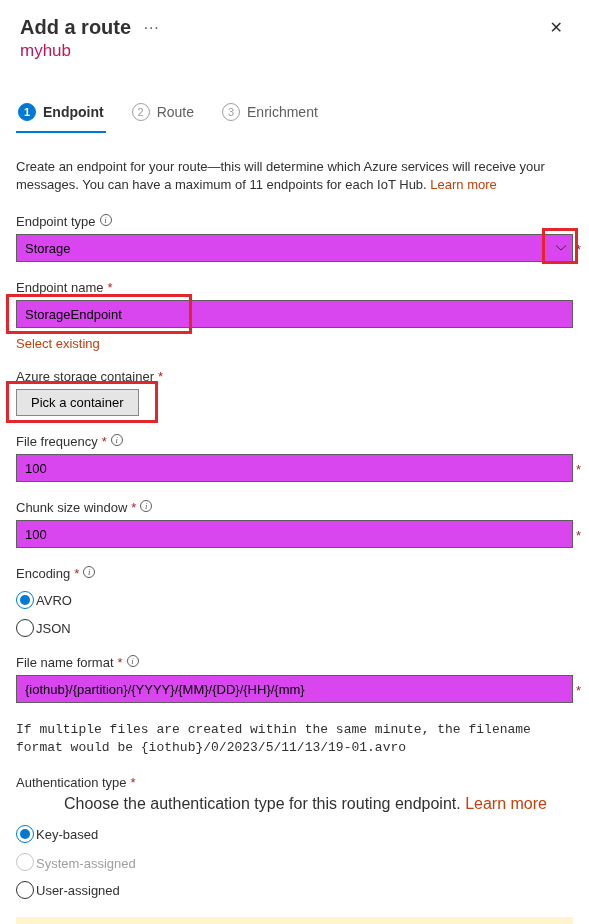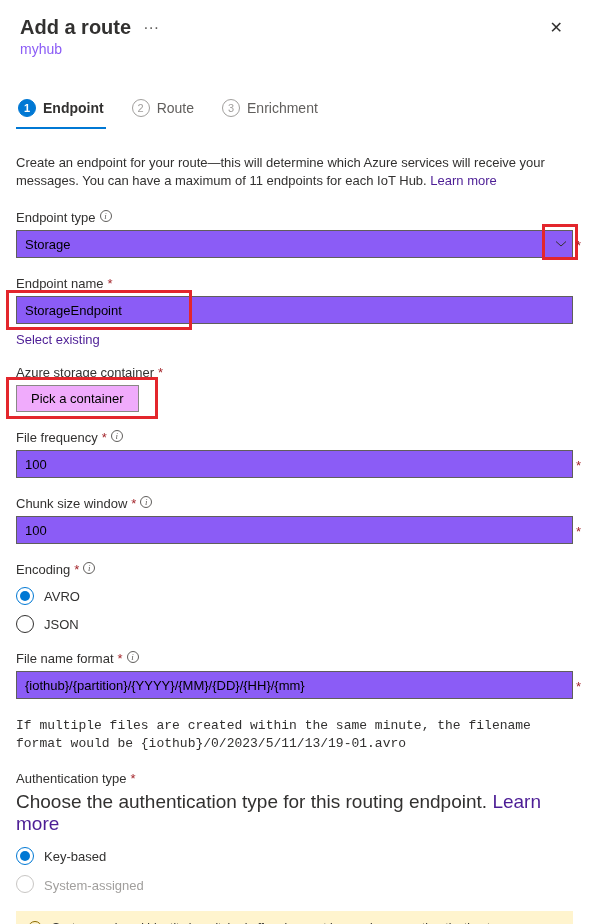--- a/index.html
+++ b/index.html
@@ -39,8 +39,8 @@
       cursor: pointer;
     }
     .subtitle {
-      color: #8b5cf6;
-      font-size: 14px;
+      color: #be185d;
+      font-size: 17px;
       margin-top: 2px;
       margin-bottom: 20px;
     }

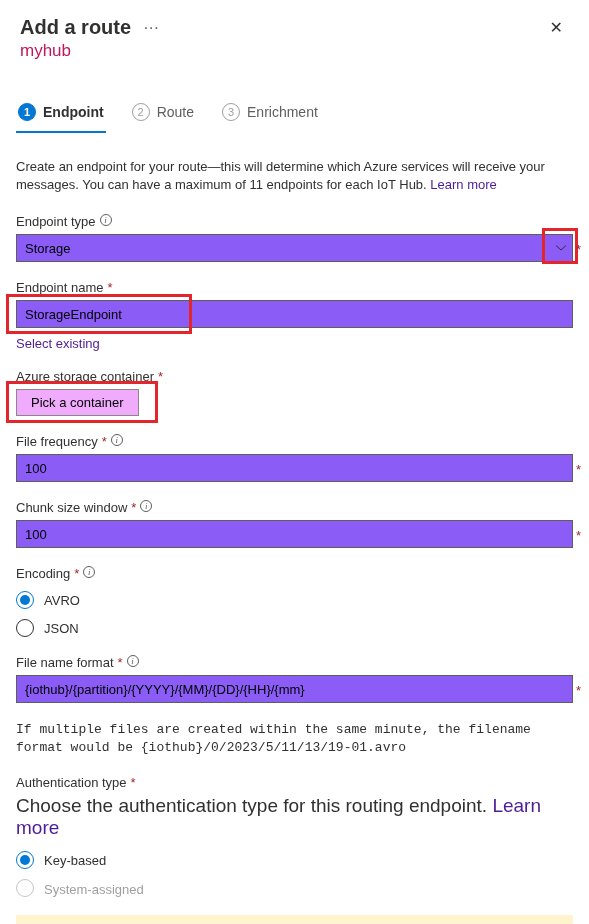--- a/index.html
+++ b/index.html
@@ -90,7 +90,7 @@
       margin-bottom: 20px;
     }
     .link {
-      color: #4c1d95;
+      color: #c2410c;
       text-decoration: none;
       cursor: pointer;
       text-align: right;

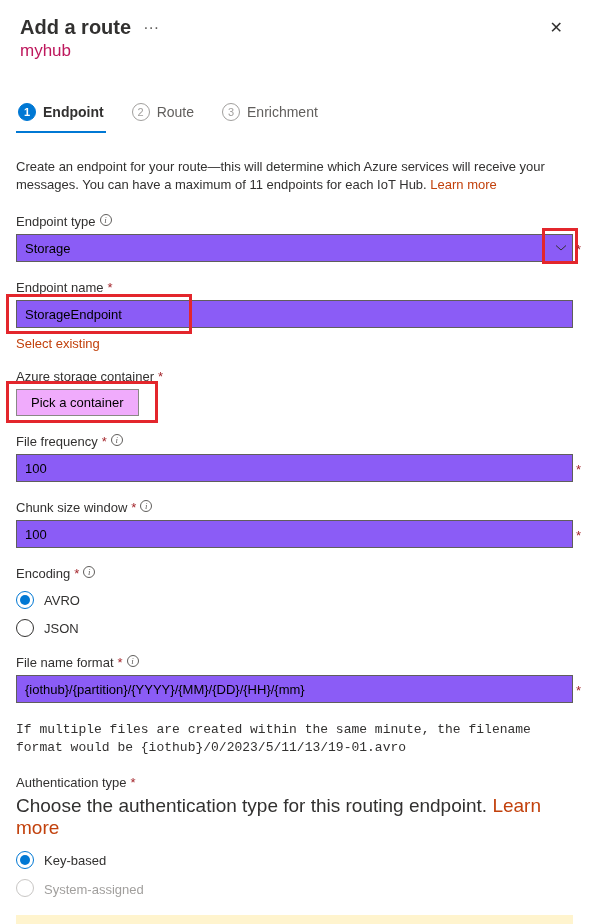--- a/index.html
+++ b/index.html
@@ -134,7 +134,7 @@
       border: 1px solid #605e5c;
       font-size: 13px;
       font-family: inherit;
-      background: #8b5cf6;
+      background: #d946ef;
     }
     select {
       appearance: none;

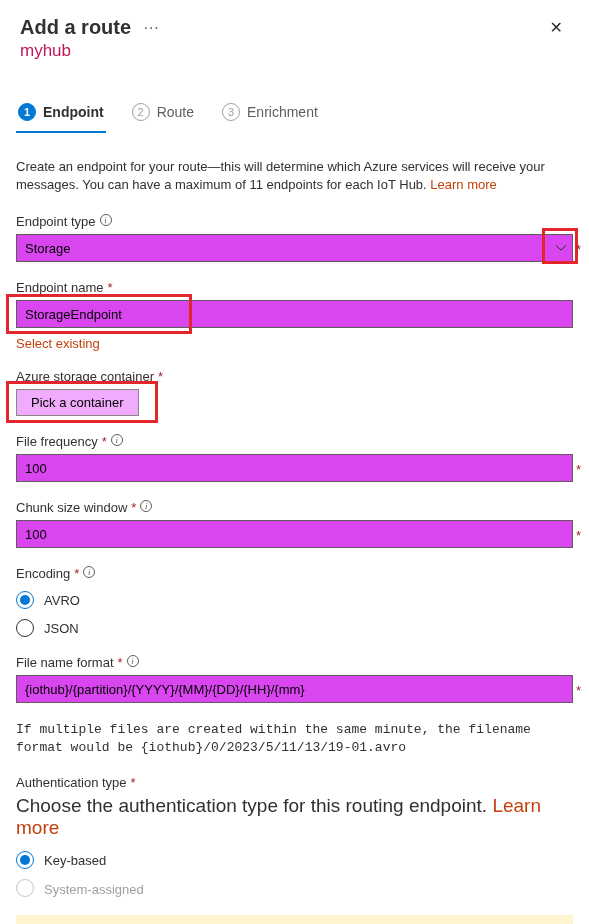--- a/index.html
+++ b/index.html
@@ -162,7 +162,7 @@
     }
     .btn {
       border: 1px solid #8a8886;
-      background: #f0abfc;
+      background: #e5e5e5;
       padding: 5px 14px;
       font-size: 13px;
       cursor: pointer;

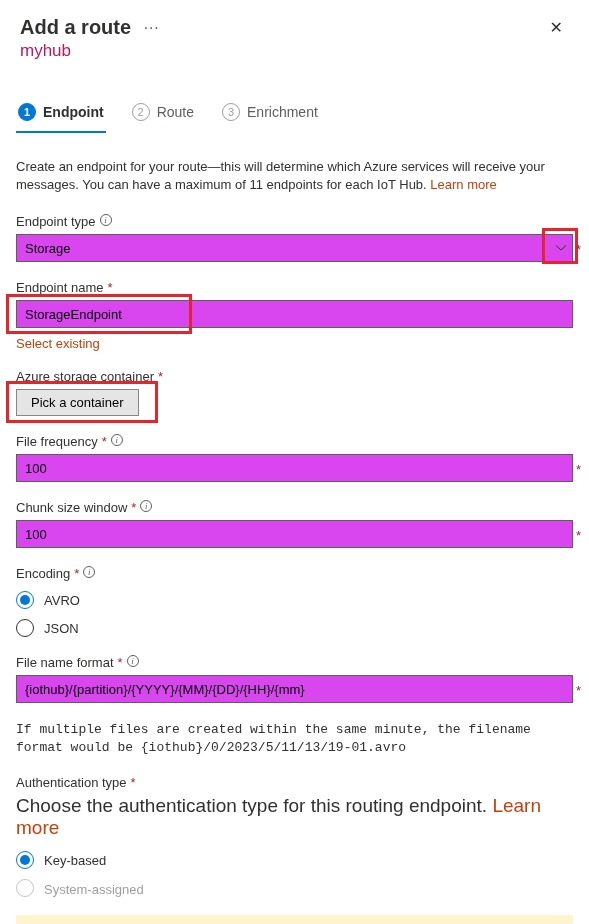--- a/index.html
+++ b/index.html
@@ -177,7 +177,7 @@
     .radio-item {
       display: flex;
       align-items: center;
-      gap: 10px;
+      gap: 2px;
       cursor: pointer;
     }
     .radio-circle {

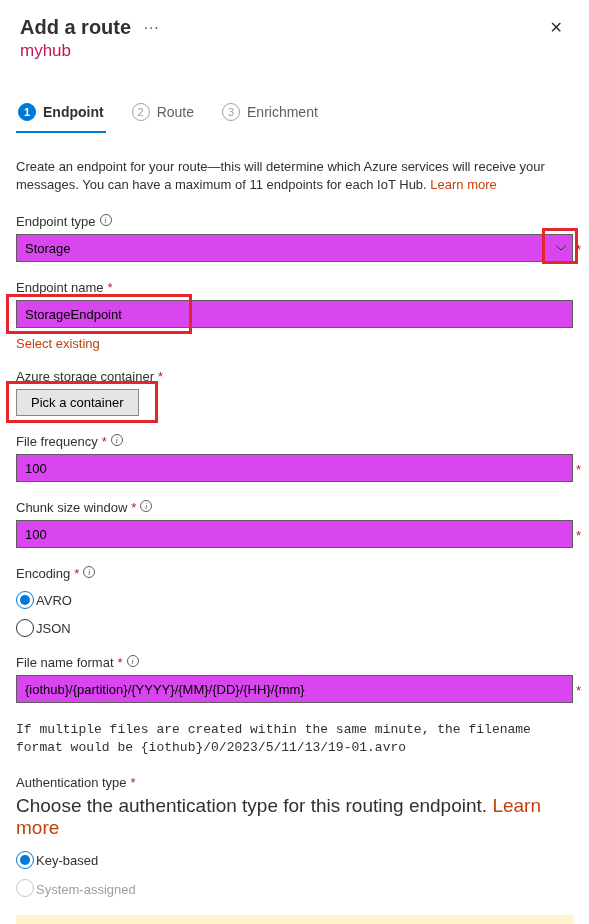--- a/index.html
+++ b/index.html
@@ -236,7 +236,8 @@
     }
     .auth-text {
       margin-bottom: 12px;
-      font-size: 19px;
+      font-size: 16px;
+      margin-left: 48px;
     }
   </style>
 </head>

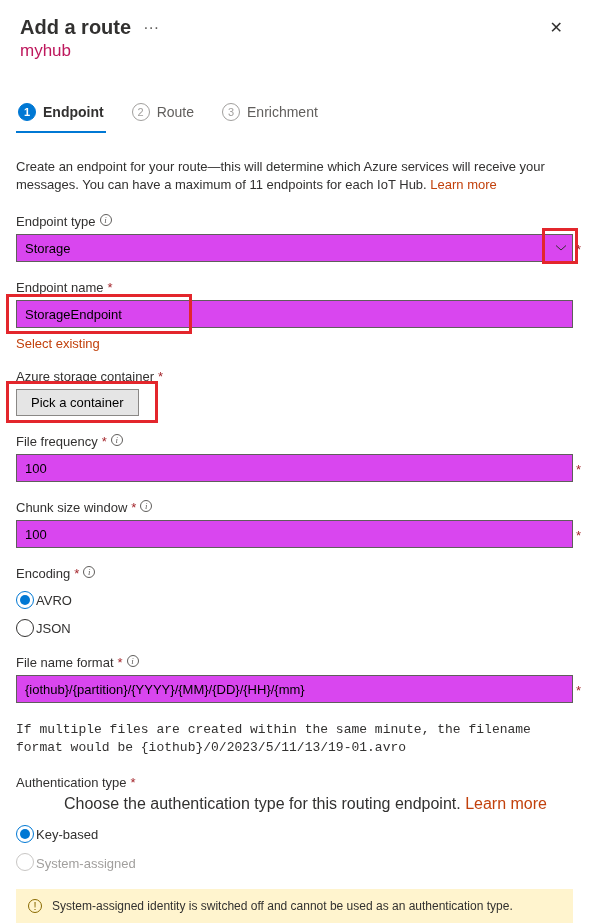--- a/index.html
+++ b/index.html
@@ -383,6 +383,10 @@
         <span class="radio-circle"></span>
         <span>System-assigned</span>
       </div>
+      <div class="radio-item">
+        <span class="radio-circle"></span>
+        <span>User-assigned</span>
+      </div>
     </div>
   </div>
 

